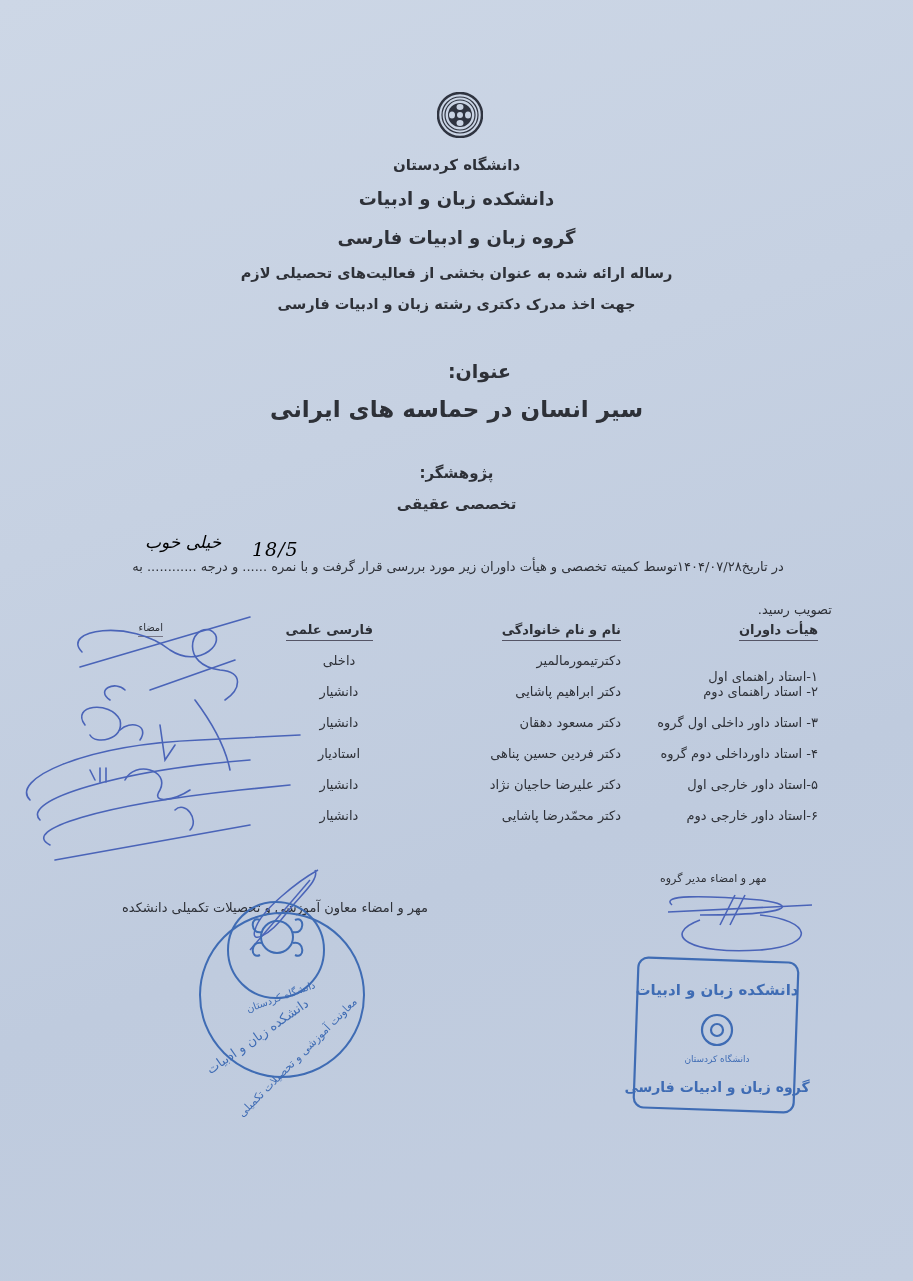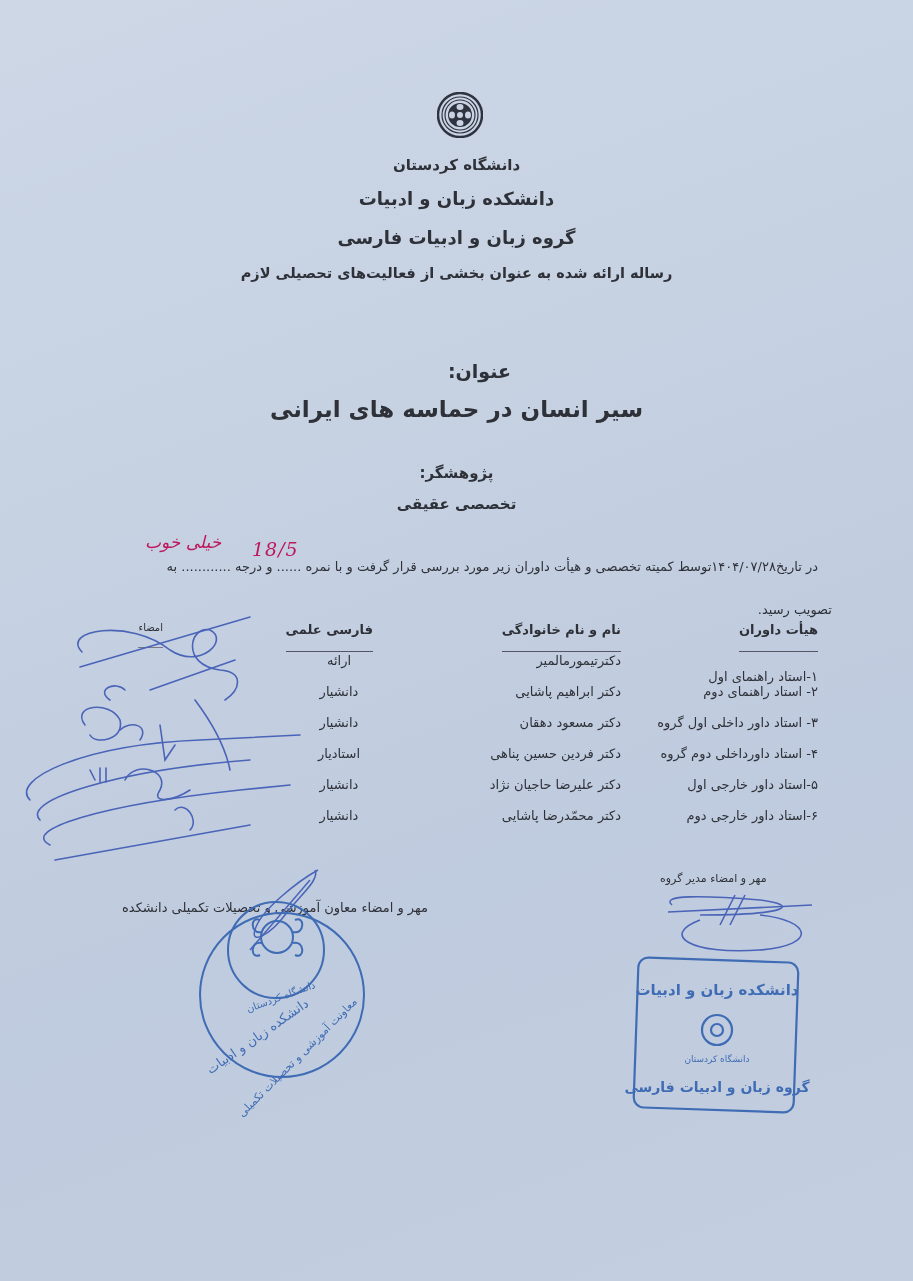--- a/index.html
+++ b/index.html
@@ -59,6 +59,7 @@
   <div class="ctr h-fac">دانشکده زبان و ادبیات</div>
   <div class="ctr h-grp">گروه زبان و ادبیات فارسی</div>
   <div class="ctr h-l1">رساله ارائه شده به عنوان بخشی از فعالیت‌های تحصیلی لازم</div>
+  <div class="ctr h-l2">جهت اخذ مدرک دکتری رشته زبان و ادبیات فارسی</div>
 
   <div class="ctr t-lbl">عنوان:</div>
   <div class="ctr t-val">سیر انسان در حماسه های ایرانی</div>

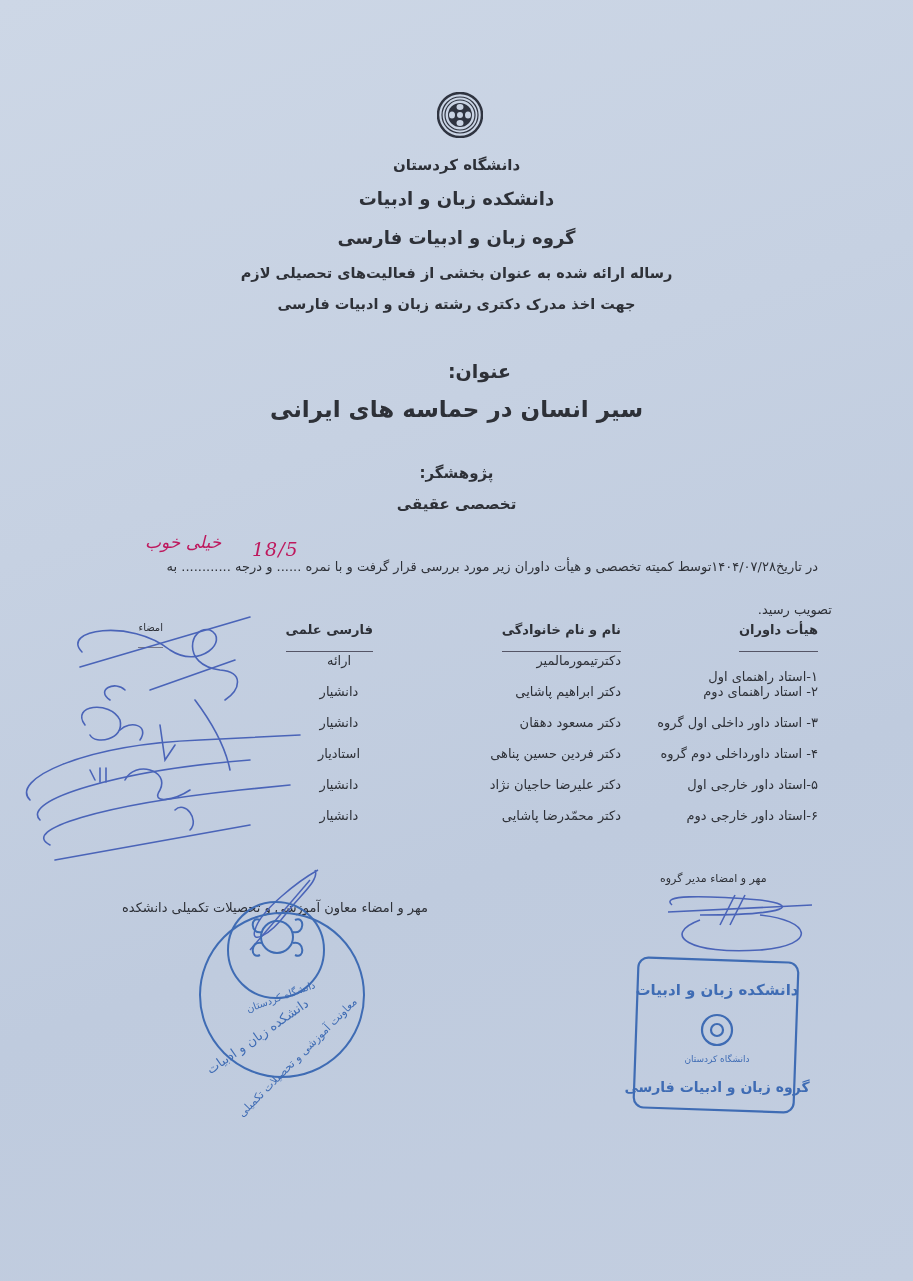--- a/index.html
+++ b/index.html
@@ -22,7 +22,7 @@
     .r-val { top:495px; font-size:15px; }
     .para { position:absolute; right:95px; top:557px; width:720px; font-size:13px; line-height:20px; text-align:right; white-space:nowrap; }
     .para2 { position:absolute; right:81px; top:586px; font-size:13px;margin-top:16px; }
-    .hand { position:absolute; direction:ltr; font-family:"DejaVu Serif", serif; font-style:italic; color:#be185d; }
+    .hand { position:absolute; direction:ltr; font-family:"DejaVu Serif", serif; font-style:italic; color:#000000; }
     .hw-score { left:252px; top:538px; font-size:19px; letter-spacing:1px; }
     .hw-grade { left:145px; top:532px; font-size:17px; direction:rtl; }
     .col-h { position:absolute; top:622px; font-size:13px; font-weight:bold; border-bottom:1.5px solid #556; padding-bottom:14px; white-space:nowrap;text-align:center; }

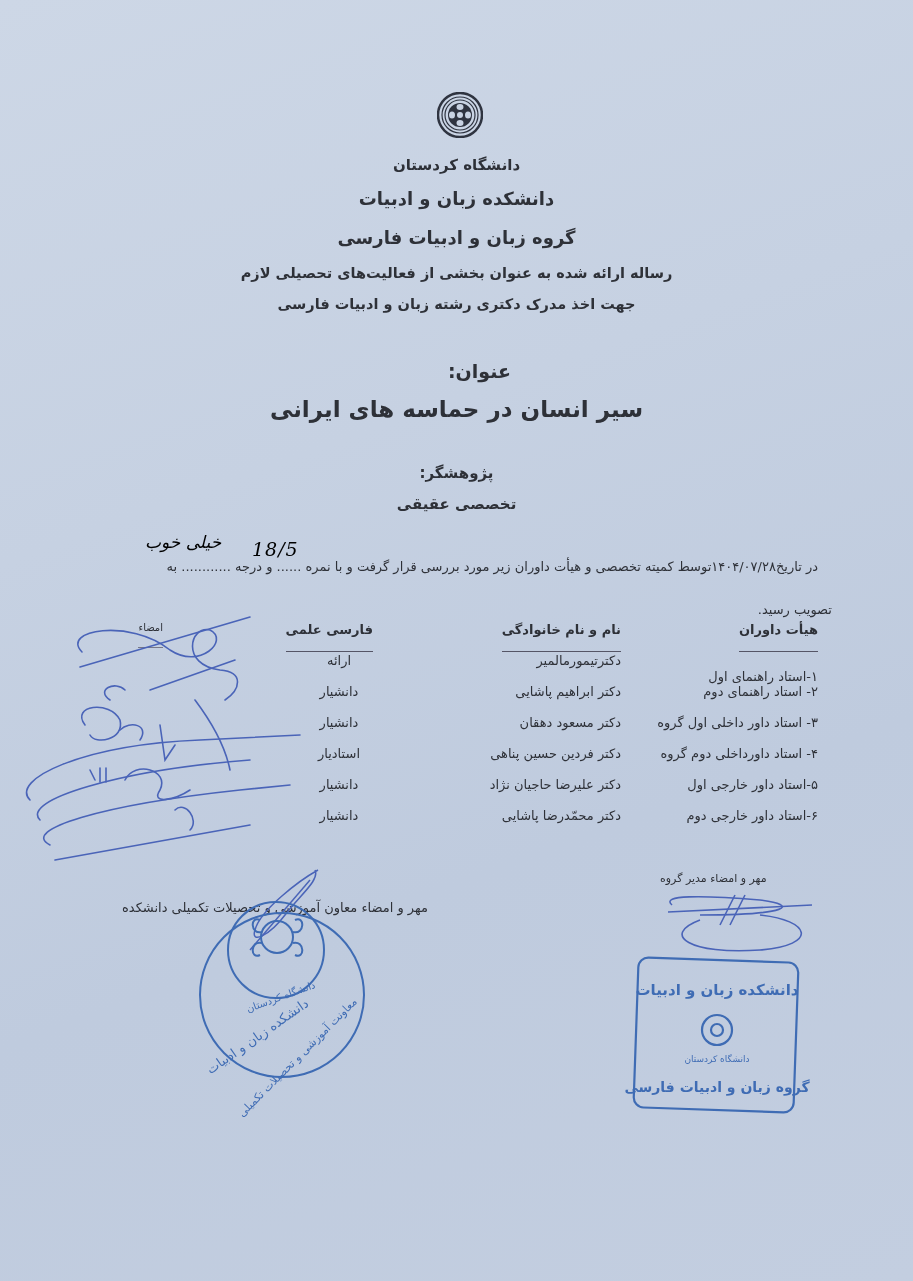--- a/index.html
+++ b/index.html
@@ -20,7 +20,7 @@
     .t-val { top:396px; font-size:23px; }
     .r-lbl { top:464px; font-size:15px; }
     .r-val { top:495px; font-size:15px; }
-    .para { position:absolute; right:95px; top:557px; width:720px; font-size:13px; line-height:20px; text-align:right; white-space:nowrap; }
+    .para { position:absolute; right:95px; top:557px; width:720px; font-size:13px; line-height:20px; text-align:center; white-space:nowrap; }
     .para2 { position:absolute; right:81px; top:586px; font-size:13px;margin-top:16px; }
     .hand { position:absolute; direction:ltr; font-family:"DejaVu Serif", serif; font-style:italic; color:#000000; }
     .hw-score { left:252px; top:538px; font-size:19px; letter-spacing:1px; }

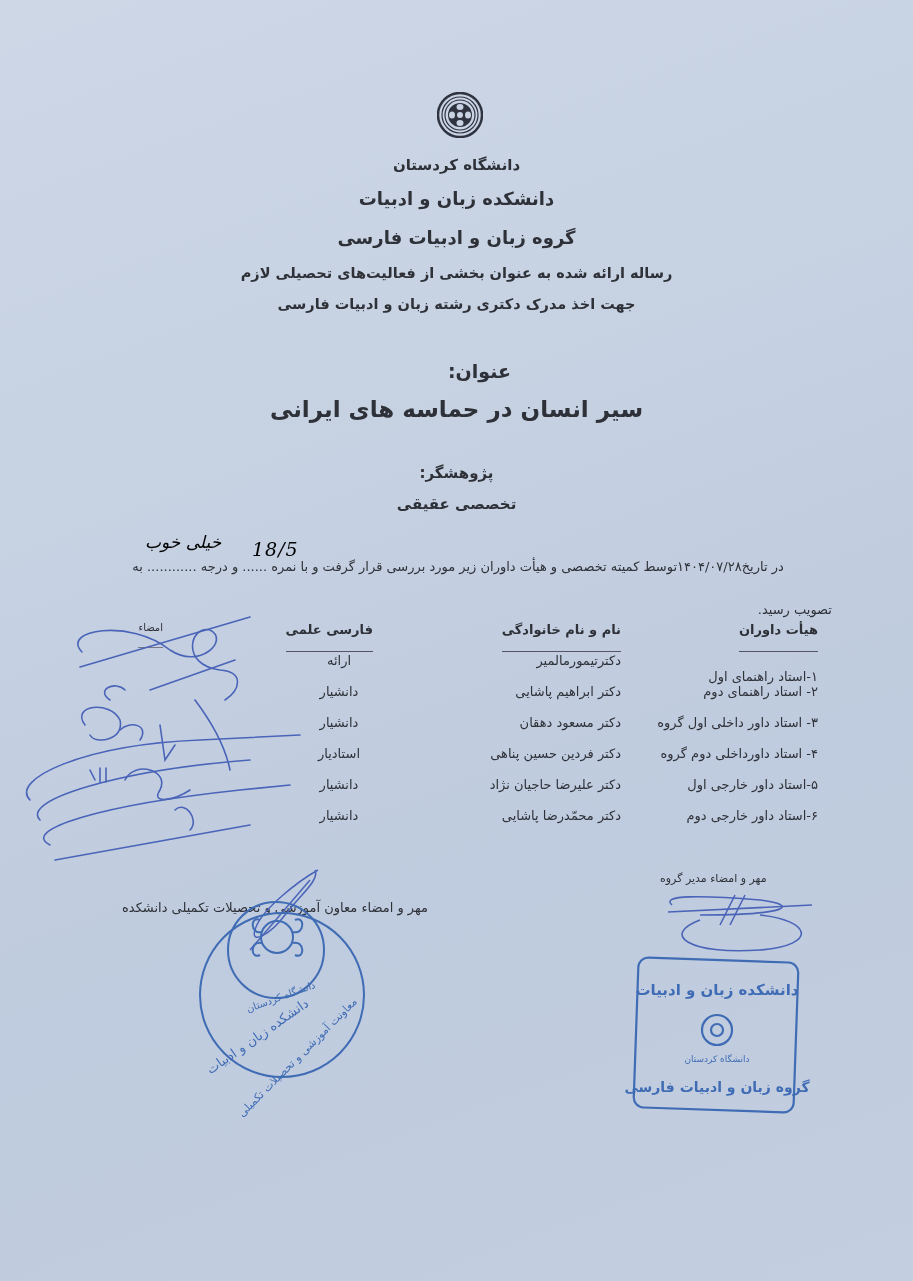--- a/index.html
+++ b/index.html
@@ -25,7 +25,7 @@
     .hand { position:absolute; direction:ltr; font-family:"DejaVu Serif", serif; font-style:italic; color:#000000; }
     .hw-score { left:252px; top:538px; font-size:19px; letter-spacing:1px; }
     .hw-grade { left:145px; top:532px; font-size:17px; direction:rtl; }
-    .col-h { position:absolute; top:622px; font-size:13px; font-weight:bold; border-bottom:1.5px solid #556; padding-bottom:14px; white-space:nowrap;text-align:center; }
+    .col-h { position:absolute; top:622px; font-size:13px; font-weight:bold; border-bottom:1.5px solid #556; padding-bottom:3px; white-space:nowrap;text-align:center; }
     .c-role { right:95px; }
     .c-name { right:292px; }
     .c-rank { right:540px; }

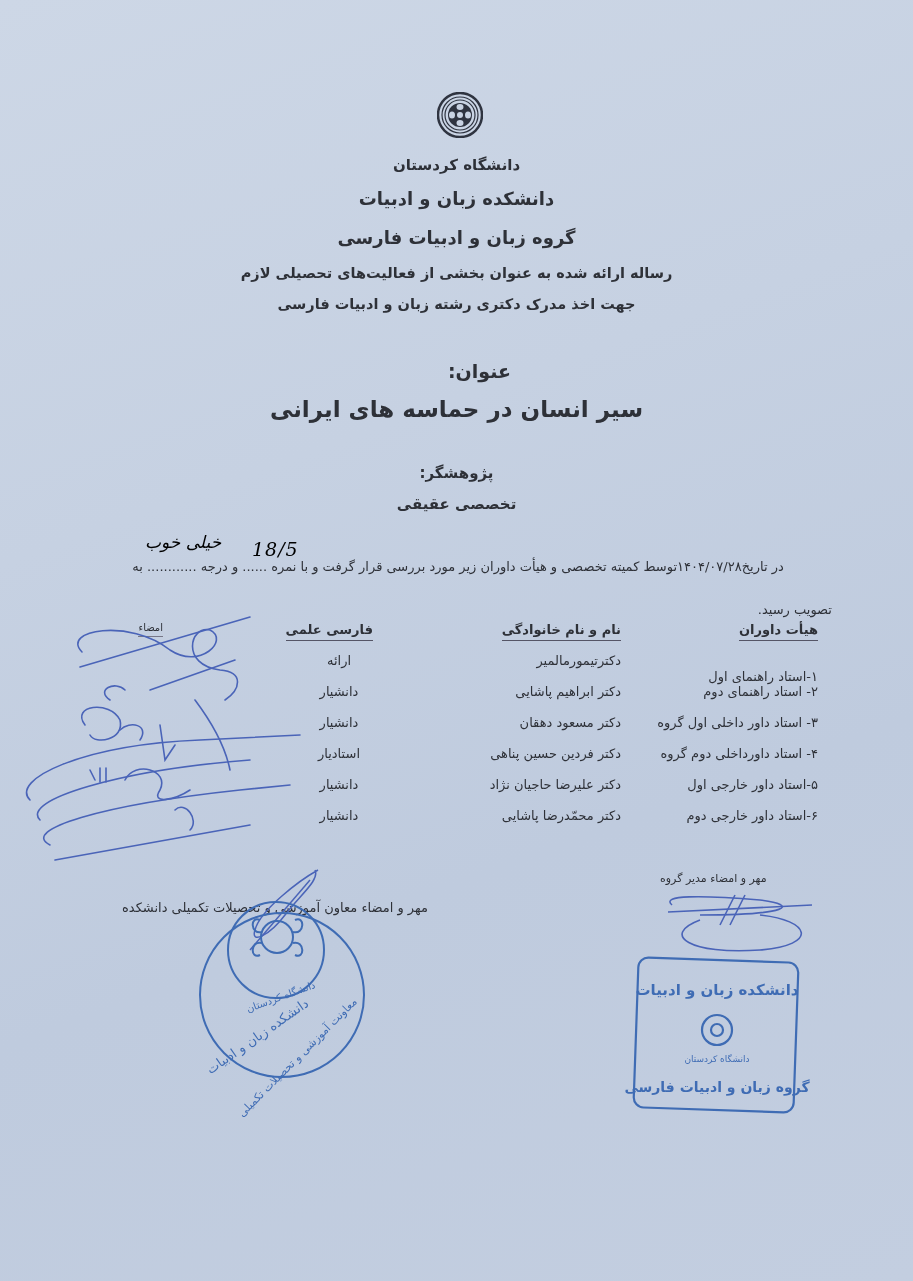--- a/index.html
+++ b/index.html
@@ -79,7 +79,7 @@
   <div>
     <div class="row role" style="top:669px">۱-استاد راهنمای اول</div>
     <div class="row name" style="top:653px">دکترتیمورمالمیر</div>
-    <div class="row rank" style="top:653px">ارائه</div>
+    <div class="row rank" style="top:653px">داخلی</div>
   </div>
   <div>
     <div class="row role" style="top:684px">۲- استاد راهنمای دوم</div>

